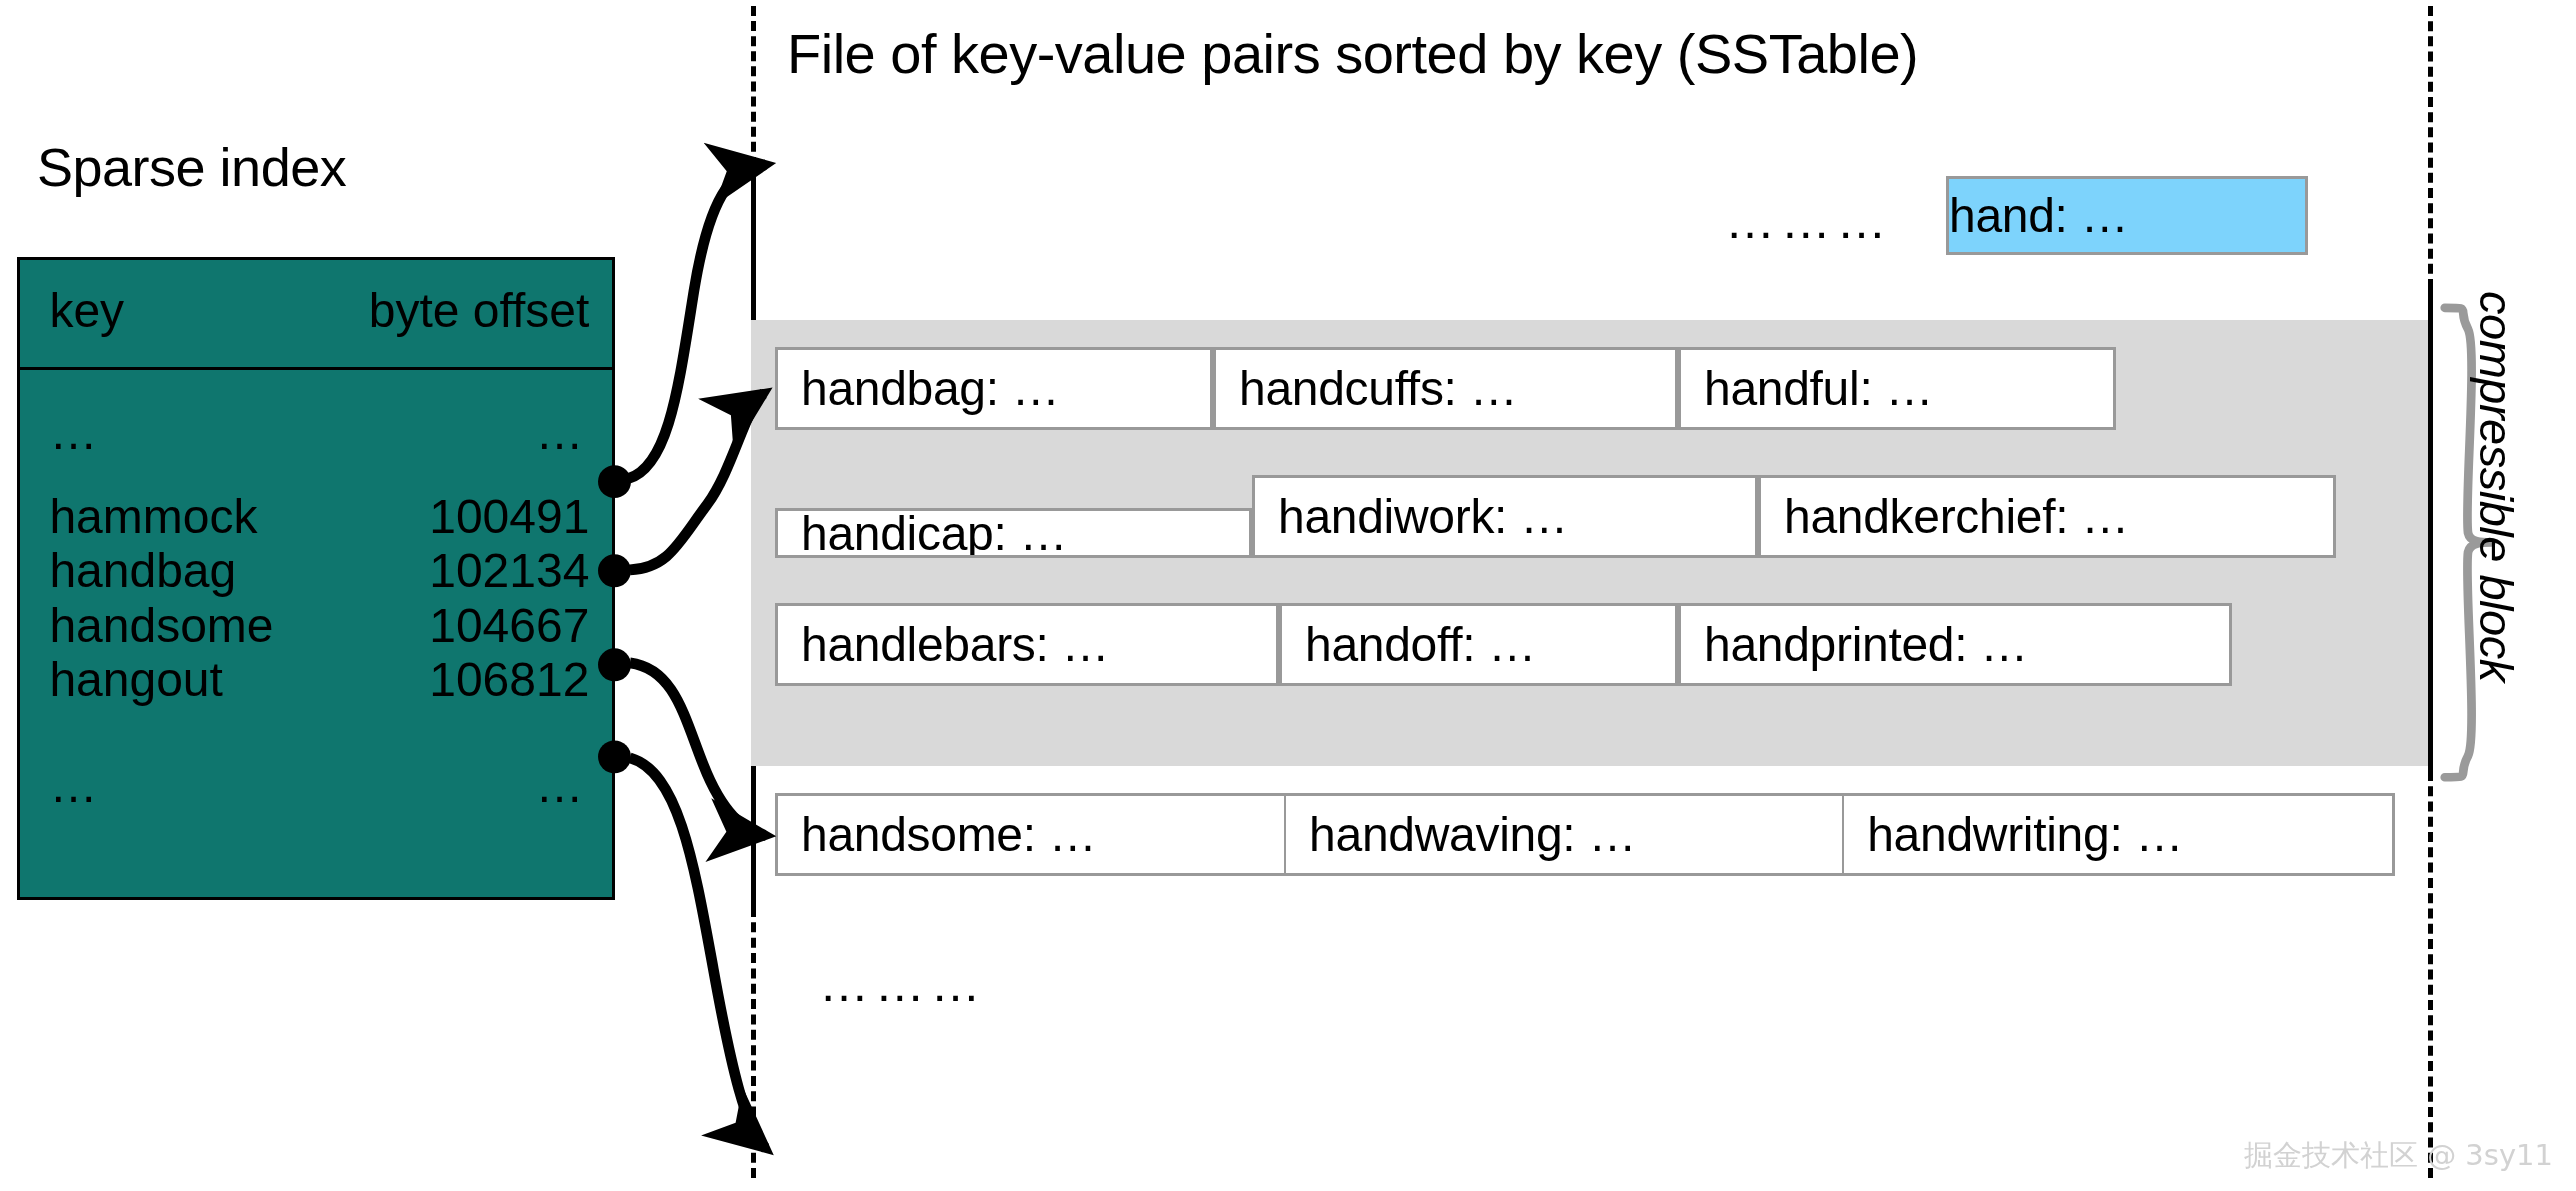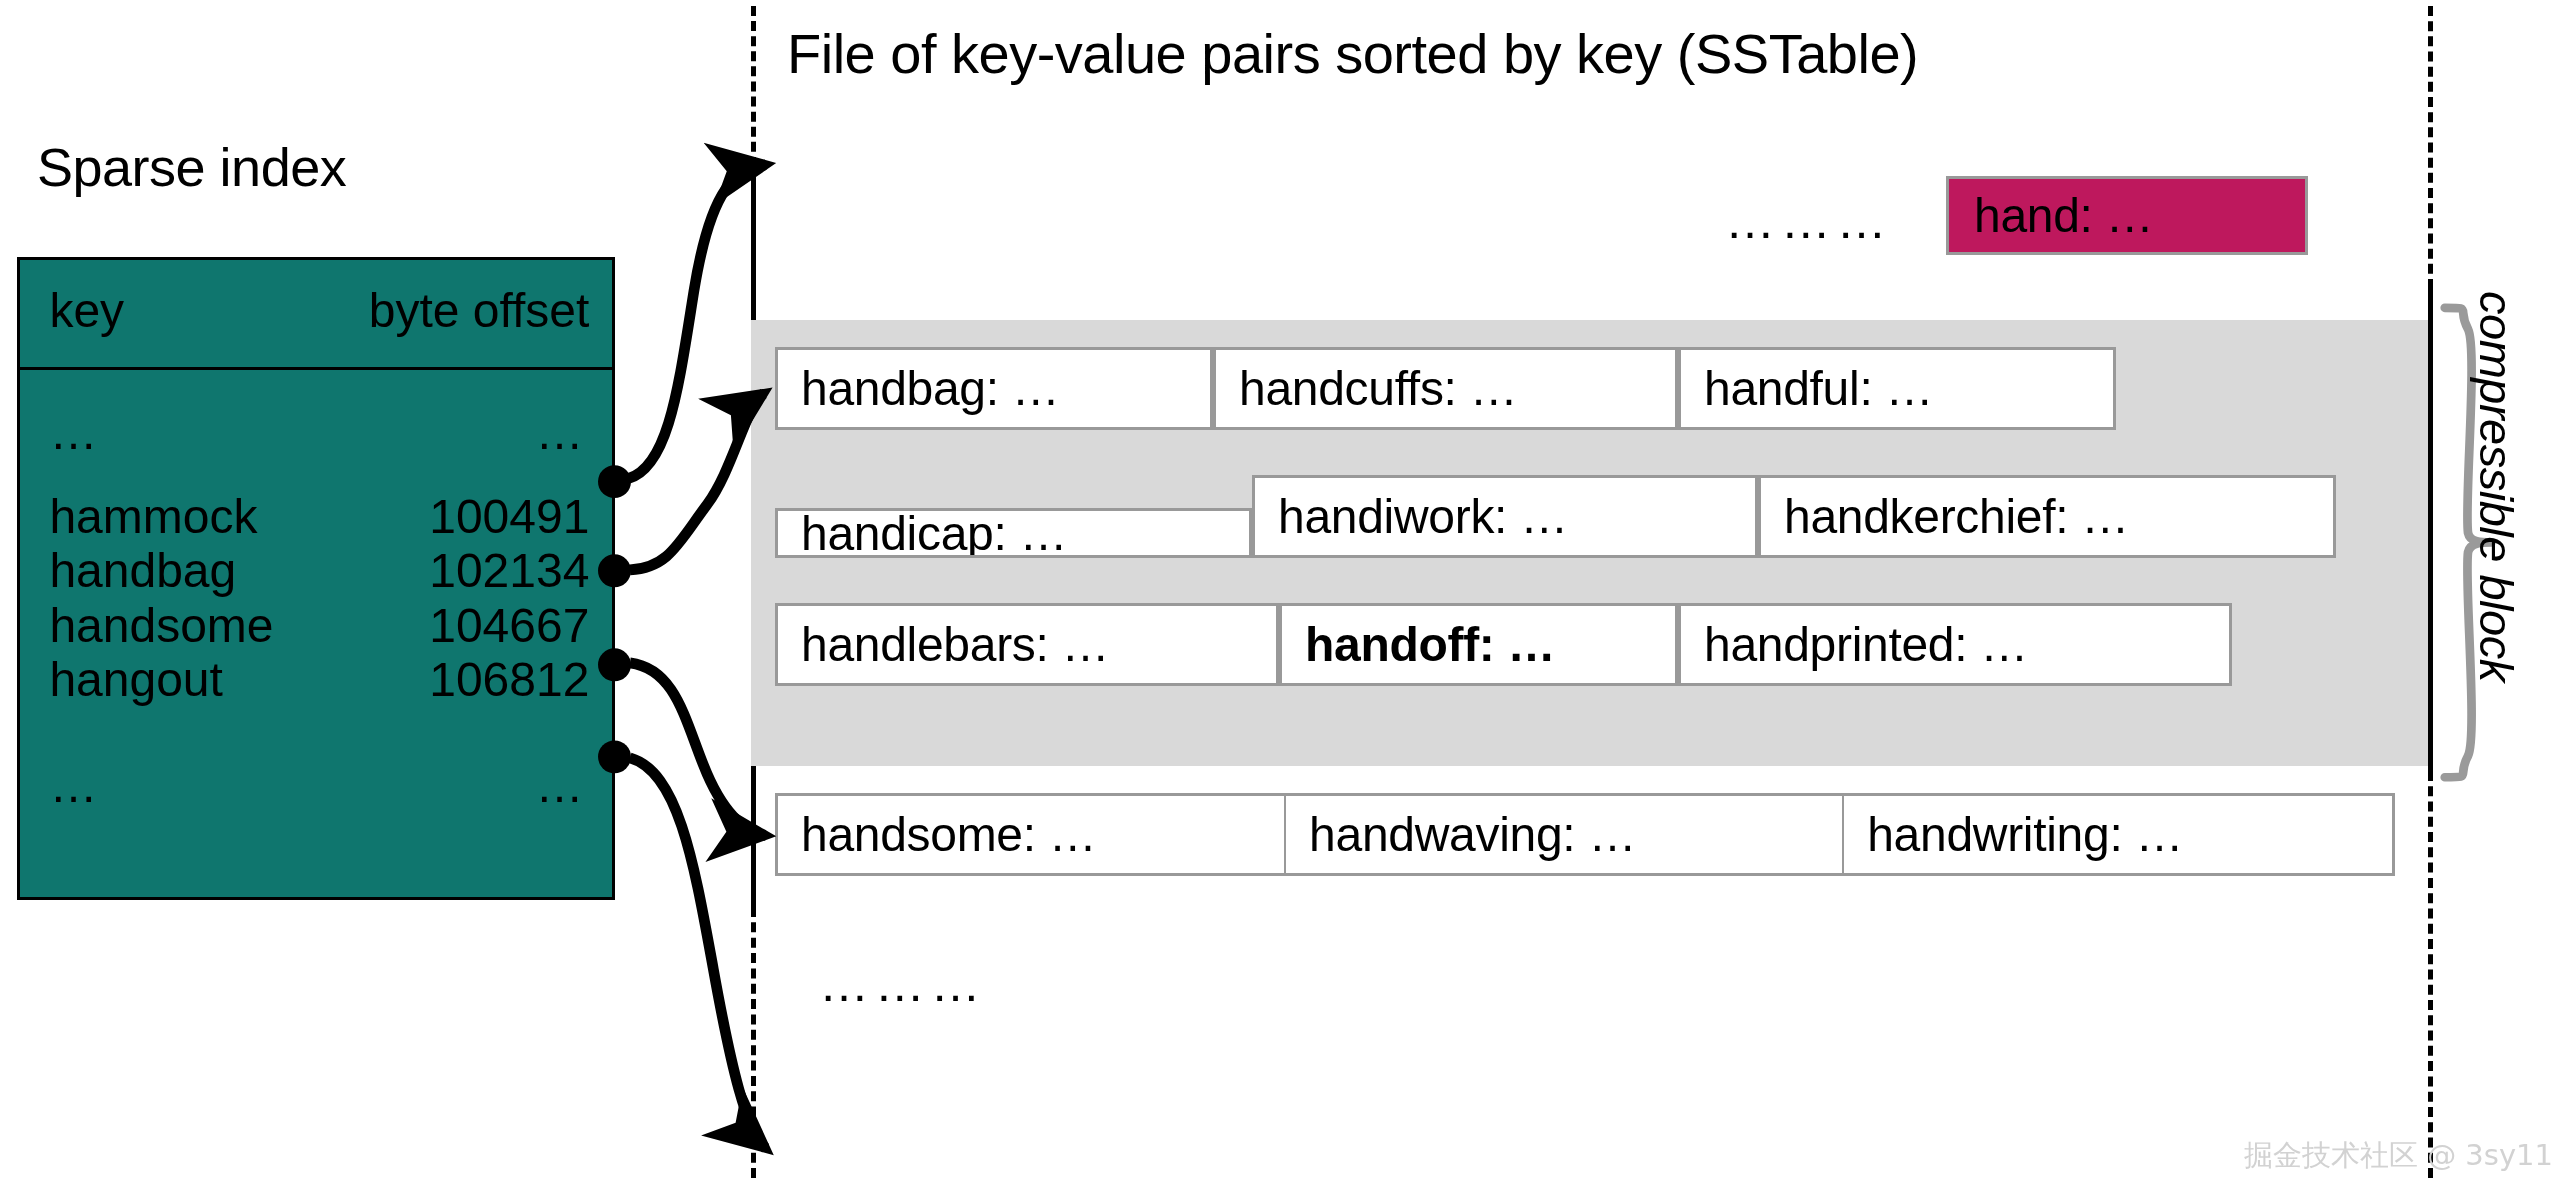--- a/index.html
+++ b/index.html
@@ -115,11 +115,10 @@
     width: 362px;
     height: 79px;
     border: 3.9px solid #999999;
-    background: #be185d;
+    background: #7dd3fc;
     box-sizing: border-box;
     display: flex;
     align-items: center;
-    padding-left: 25px;
     font-size: 48px;
     letter-spacing: -0.3px;
   }

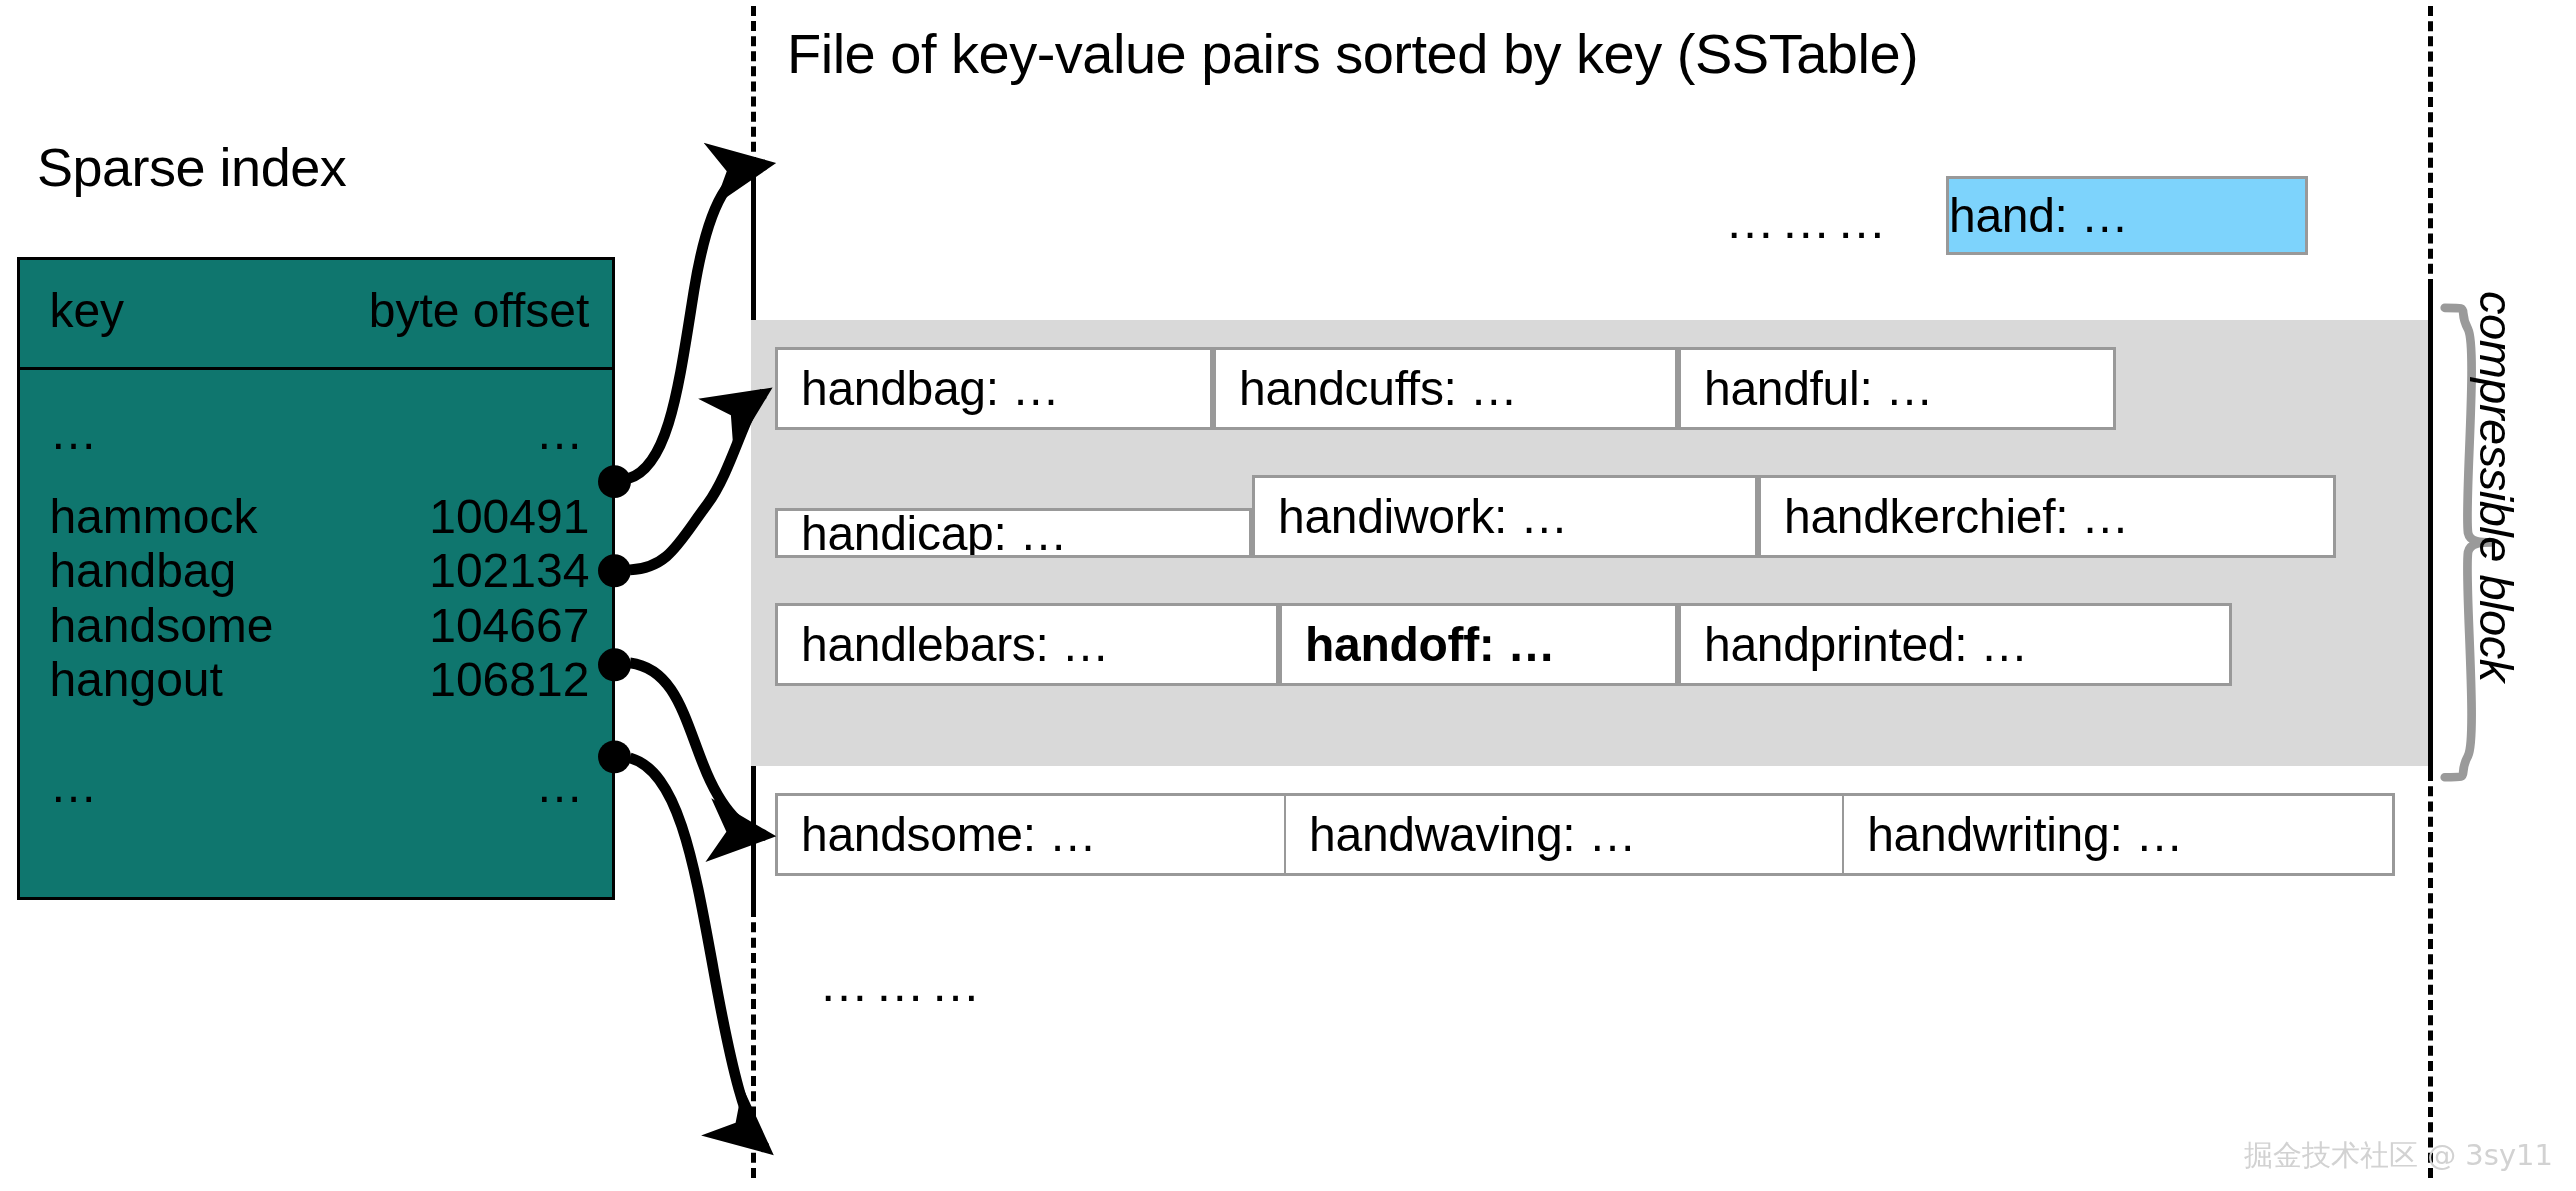--- a/index.html
+++ b/index.html
@@ -171,7 +171,7 @@
   #kv-row-2 .kv-cell:nth-child(3) { width: 578px; }
 
   #kv-row-3 .kv-cell:nth-child(1) { width: 504px; }
-  #kv-row-3 .kv-cell:nth-child(2) { width: 399px; font-weight: bold; }
+  #kv-row-3 .kv-cell:nth-child(2) { width: 399px; }
   #kv-row-3 .kv-cell:nth-child(3) { width: 554px; }
 
   #kv-row-4 .kv-cell:nth-child(1) { width: 512px; }

